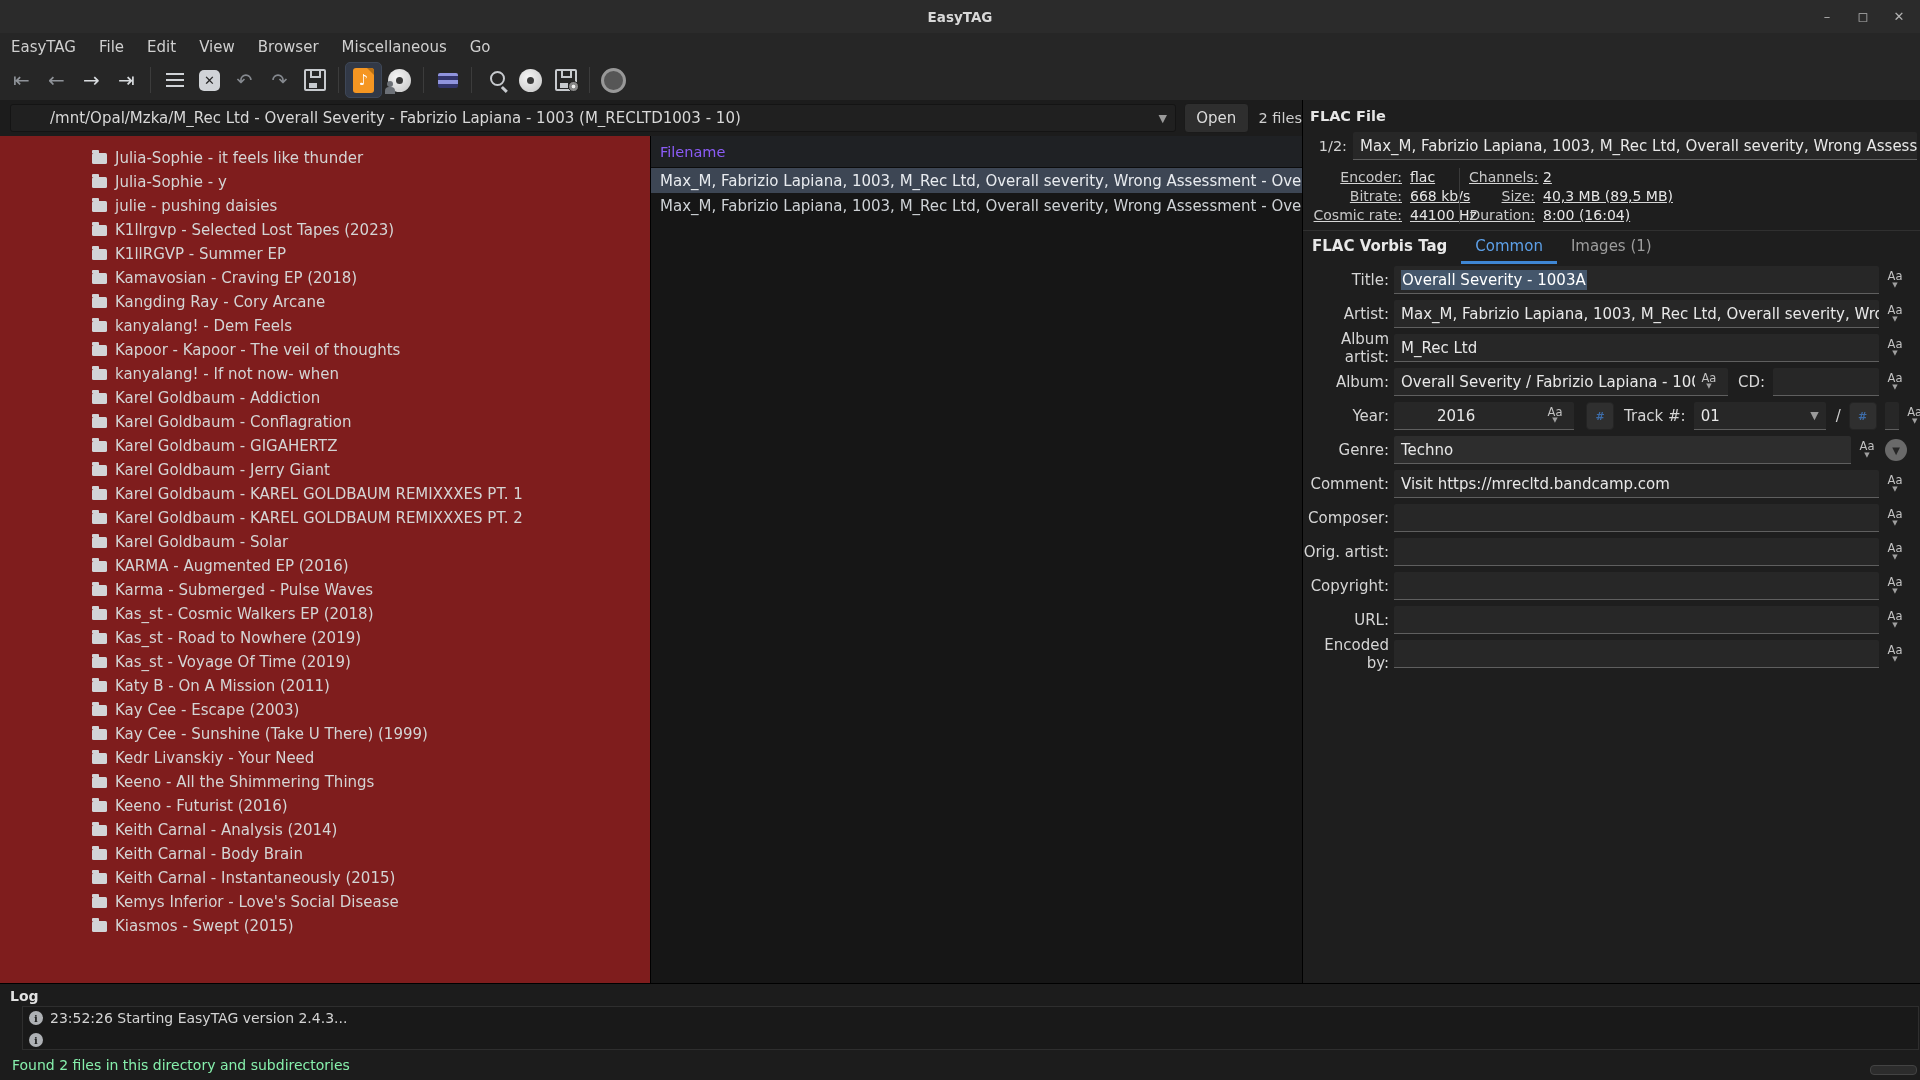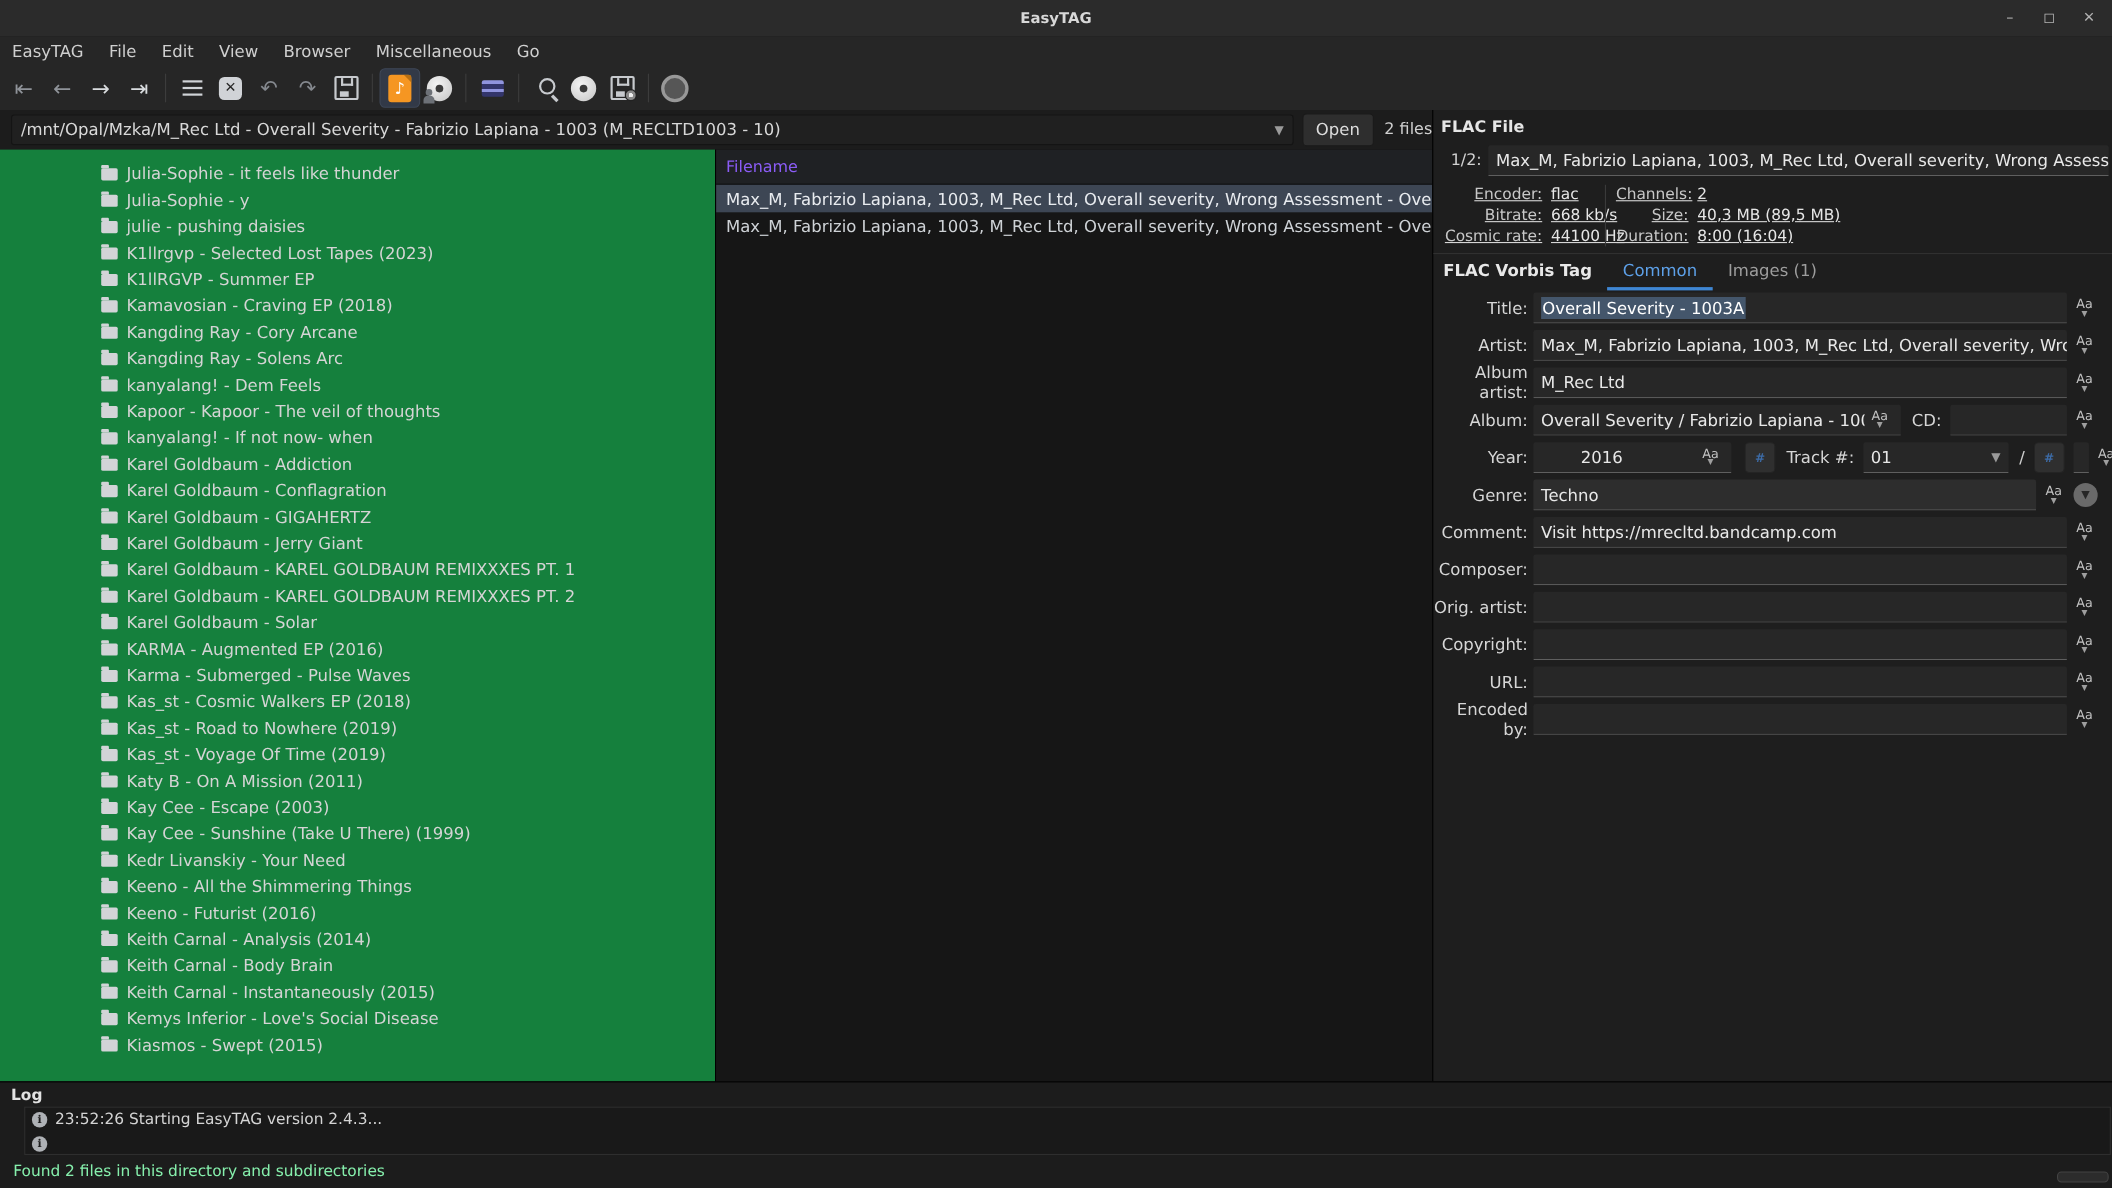--- a/index.html
+++ b/index.html
@@ -50,7 +50,7 @@
   .pathrow{position:absolute;top:100px;left:0;width:1302px;height:36px;display:flex;align-items:center;}
   .pathcombo{margin-left:10px;width:1176px;height:26px;background:#202020;border:1px solid #141414;border-radius:3px;
              display:flex;align-items:center;padding:0 8px;font-size:15px;color:#d8d8d8;}
-  .pathcombo .ptext{flex:1;white-space:nowrap;overflow:hidden;}
+  .pathcombo .ptext{flex:1;white-space:nowrap;overflow:hidden;margin-left:31px;}
   .pathcombo .parrow{color:#9a9a9a;font-size:11px;margin-left:6px;}
   .openbtn{margin-left:8px;width:64px;height:28px;background:#2e2e2e;border:1px solid #1a1a1a;border-radius:4px;
            display:flex;align-items:center;justify-content:center;font-size:15px;color:#dcdcdc;}

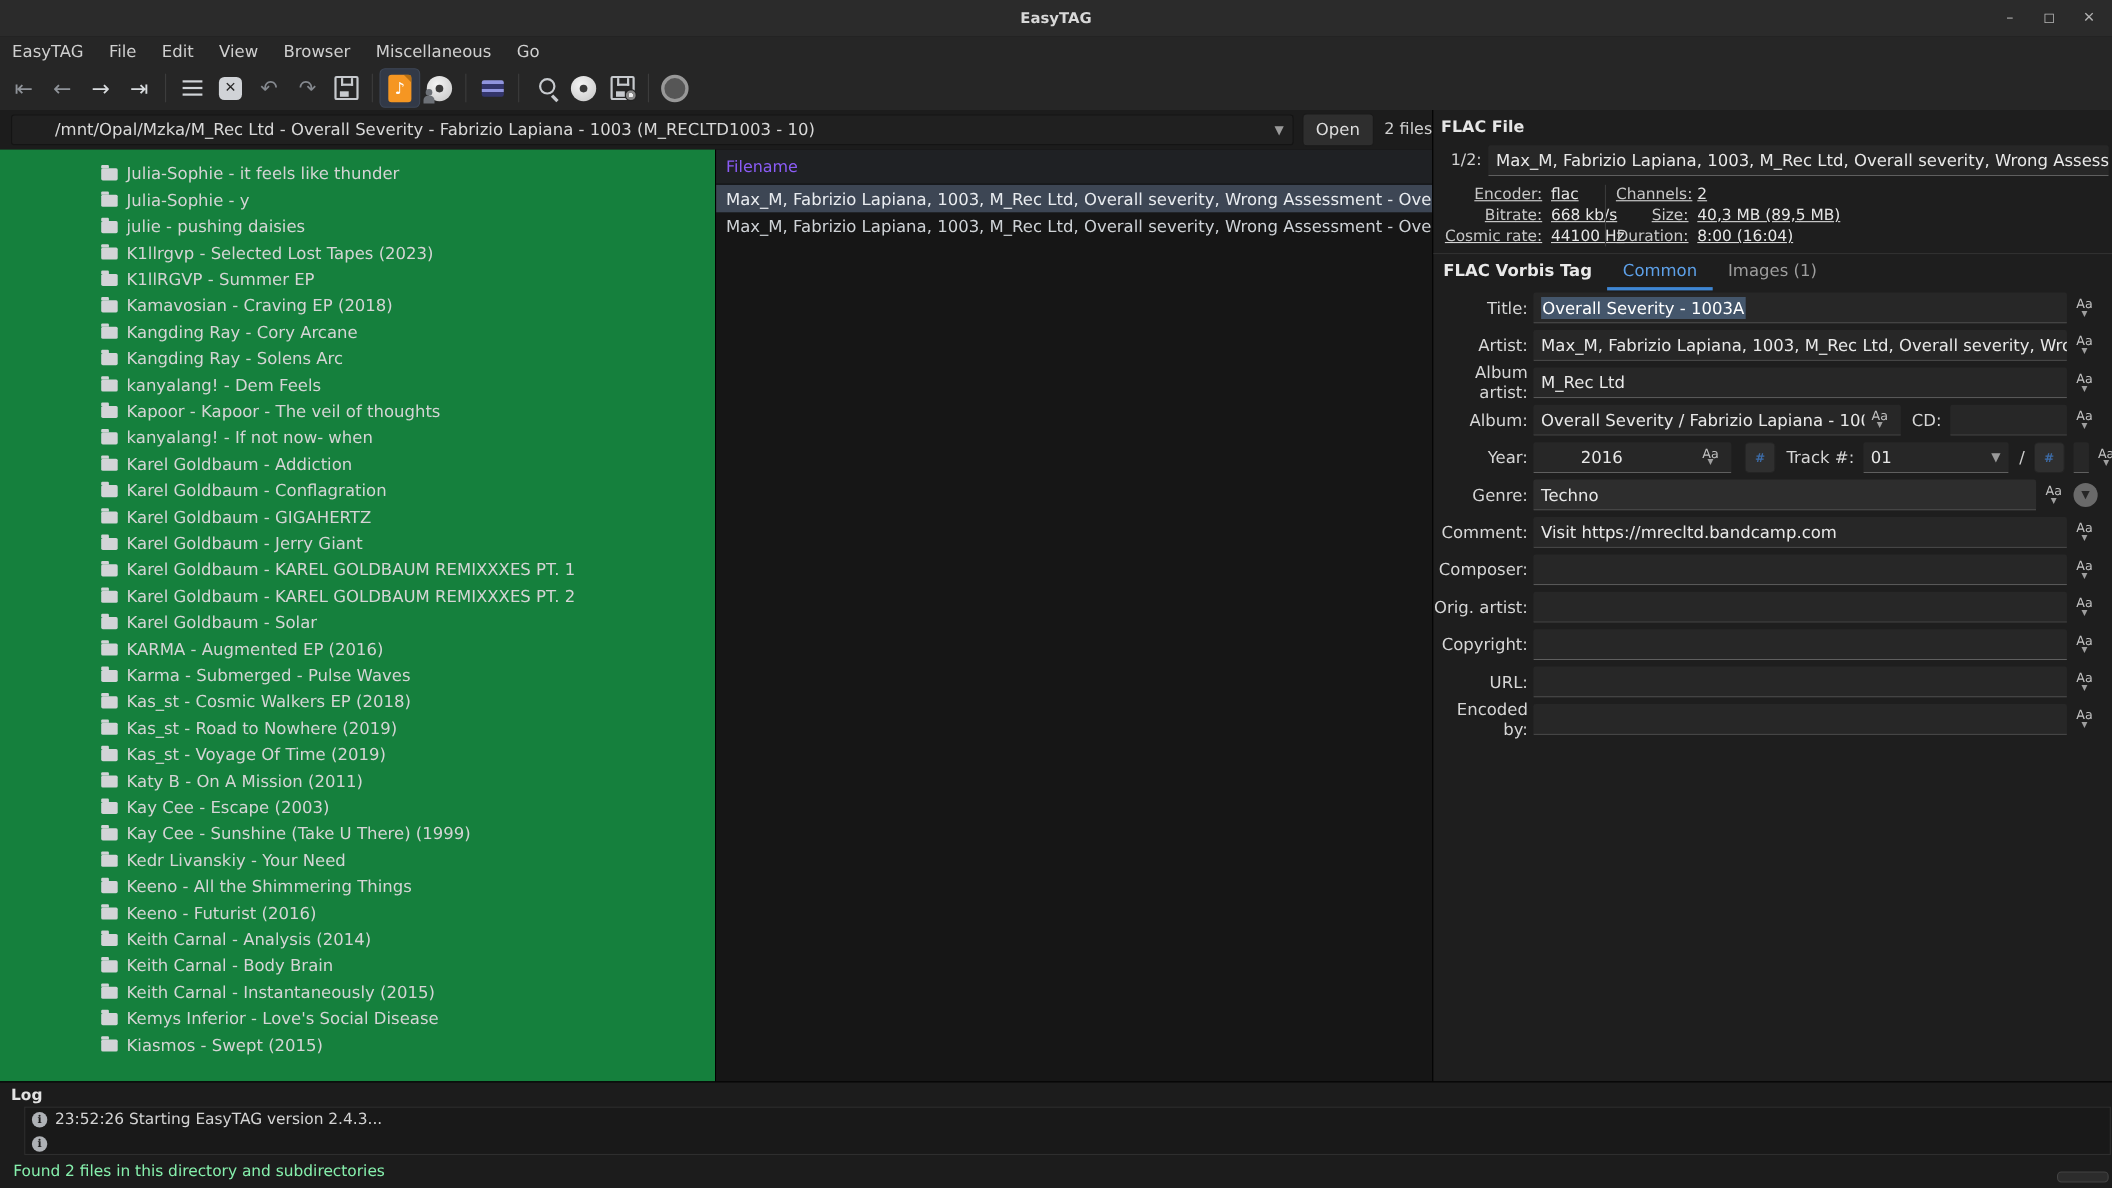--- a/index.html
+++ b/index.html
@@ -57,7 +57,7 @@
   .nfiles{margin-left:10px;font-size:14.5px;color:#cfcfcf;white-space:nowrap;}
   
   .panes{position:absolute;top:136px;left:0;width:1302px;height:847px;display:flex;}
-  .tree{width:650px;background:#15803d;overflow:hidden;padding-top:10px;}
+  .tree{width:650px;background:#7f1d1d;overflow:hidden;padding-top:10px;}
   .tree-item{height:24px;display:flex;align-items:center;padding-left:92px;white-space:nowrap;font-size:15px;color:#d4d4d4;}
   .folder{width:15px;height:11px;background:#d2d4d7;border-radius:1.5px;position:relative;margin-right:8px;flex:none;}
   .folder::before{content:"";position:absolute;top:-3px;left:0;width:7px;height:3px;background:#d2d4d7;border-radius:1px 1px 0 0;}

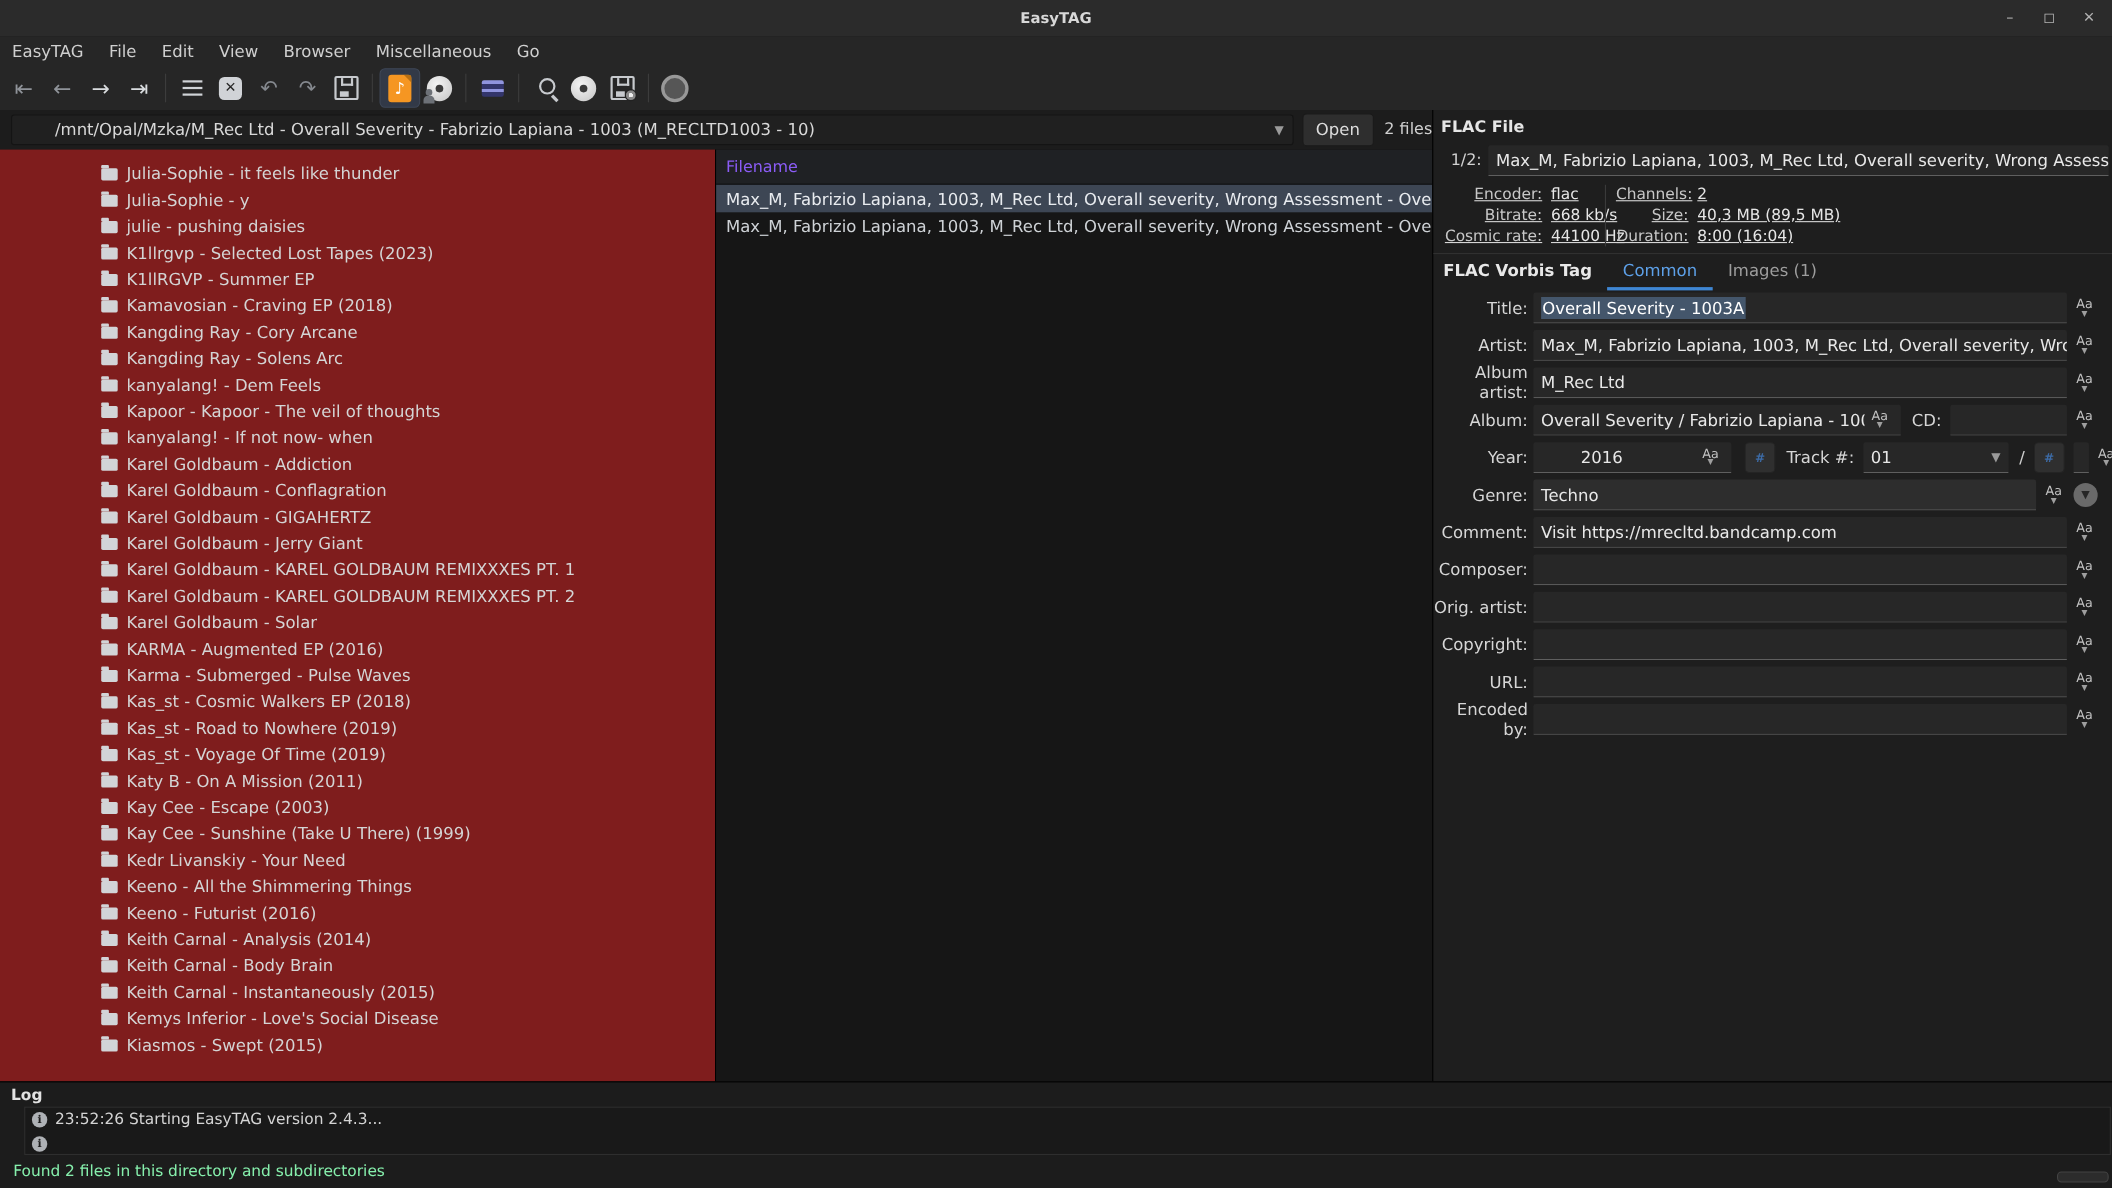--- a/index.html
+++ b/index.html
@@ -246,10 +246,6 @@
         </div>
         <div class="tree-item">
           <span class="folder"></span>
-          <span>Kangding Ray - Solens Arc</span>
-        </div>
-        <div class="tree-item">
-          <span class="folder"></span>
           <span>kanyalang! - Dem Feels</span>
         </div>
         <div class="tree-item">

